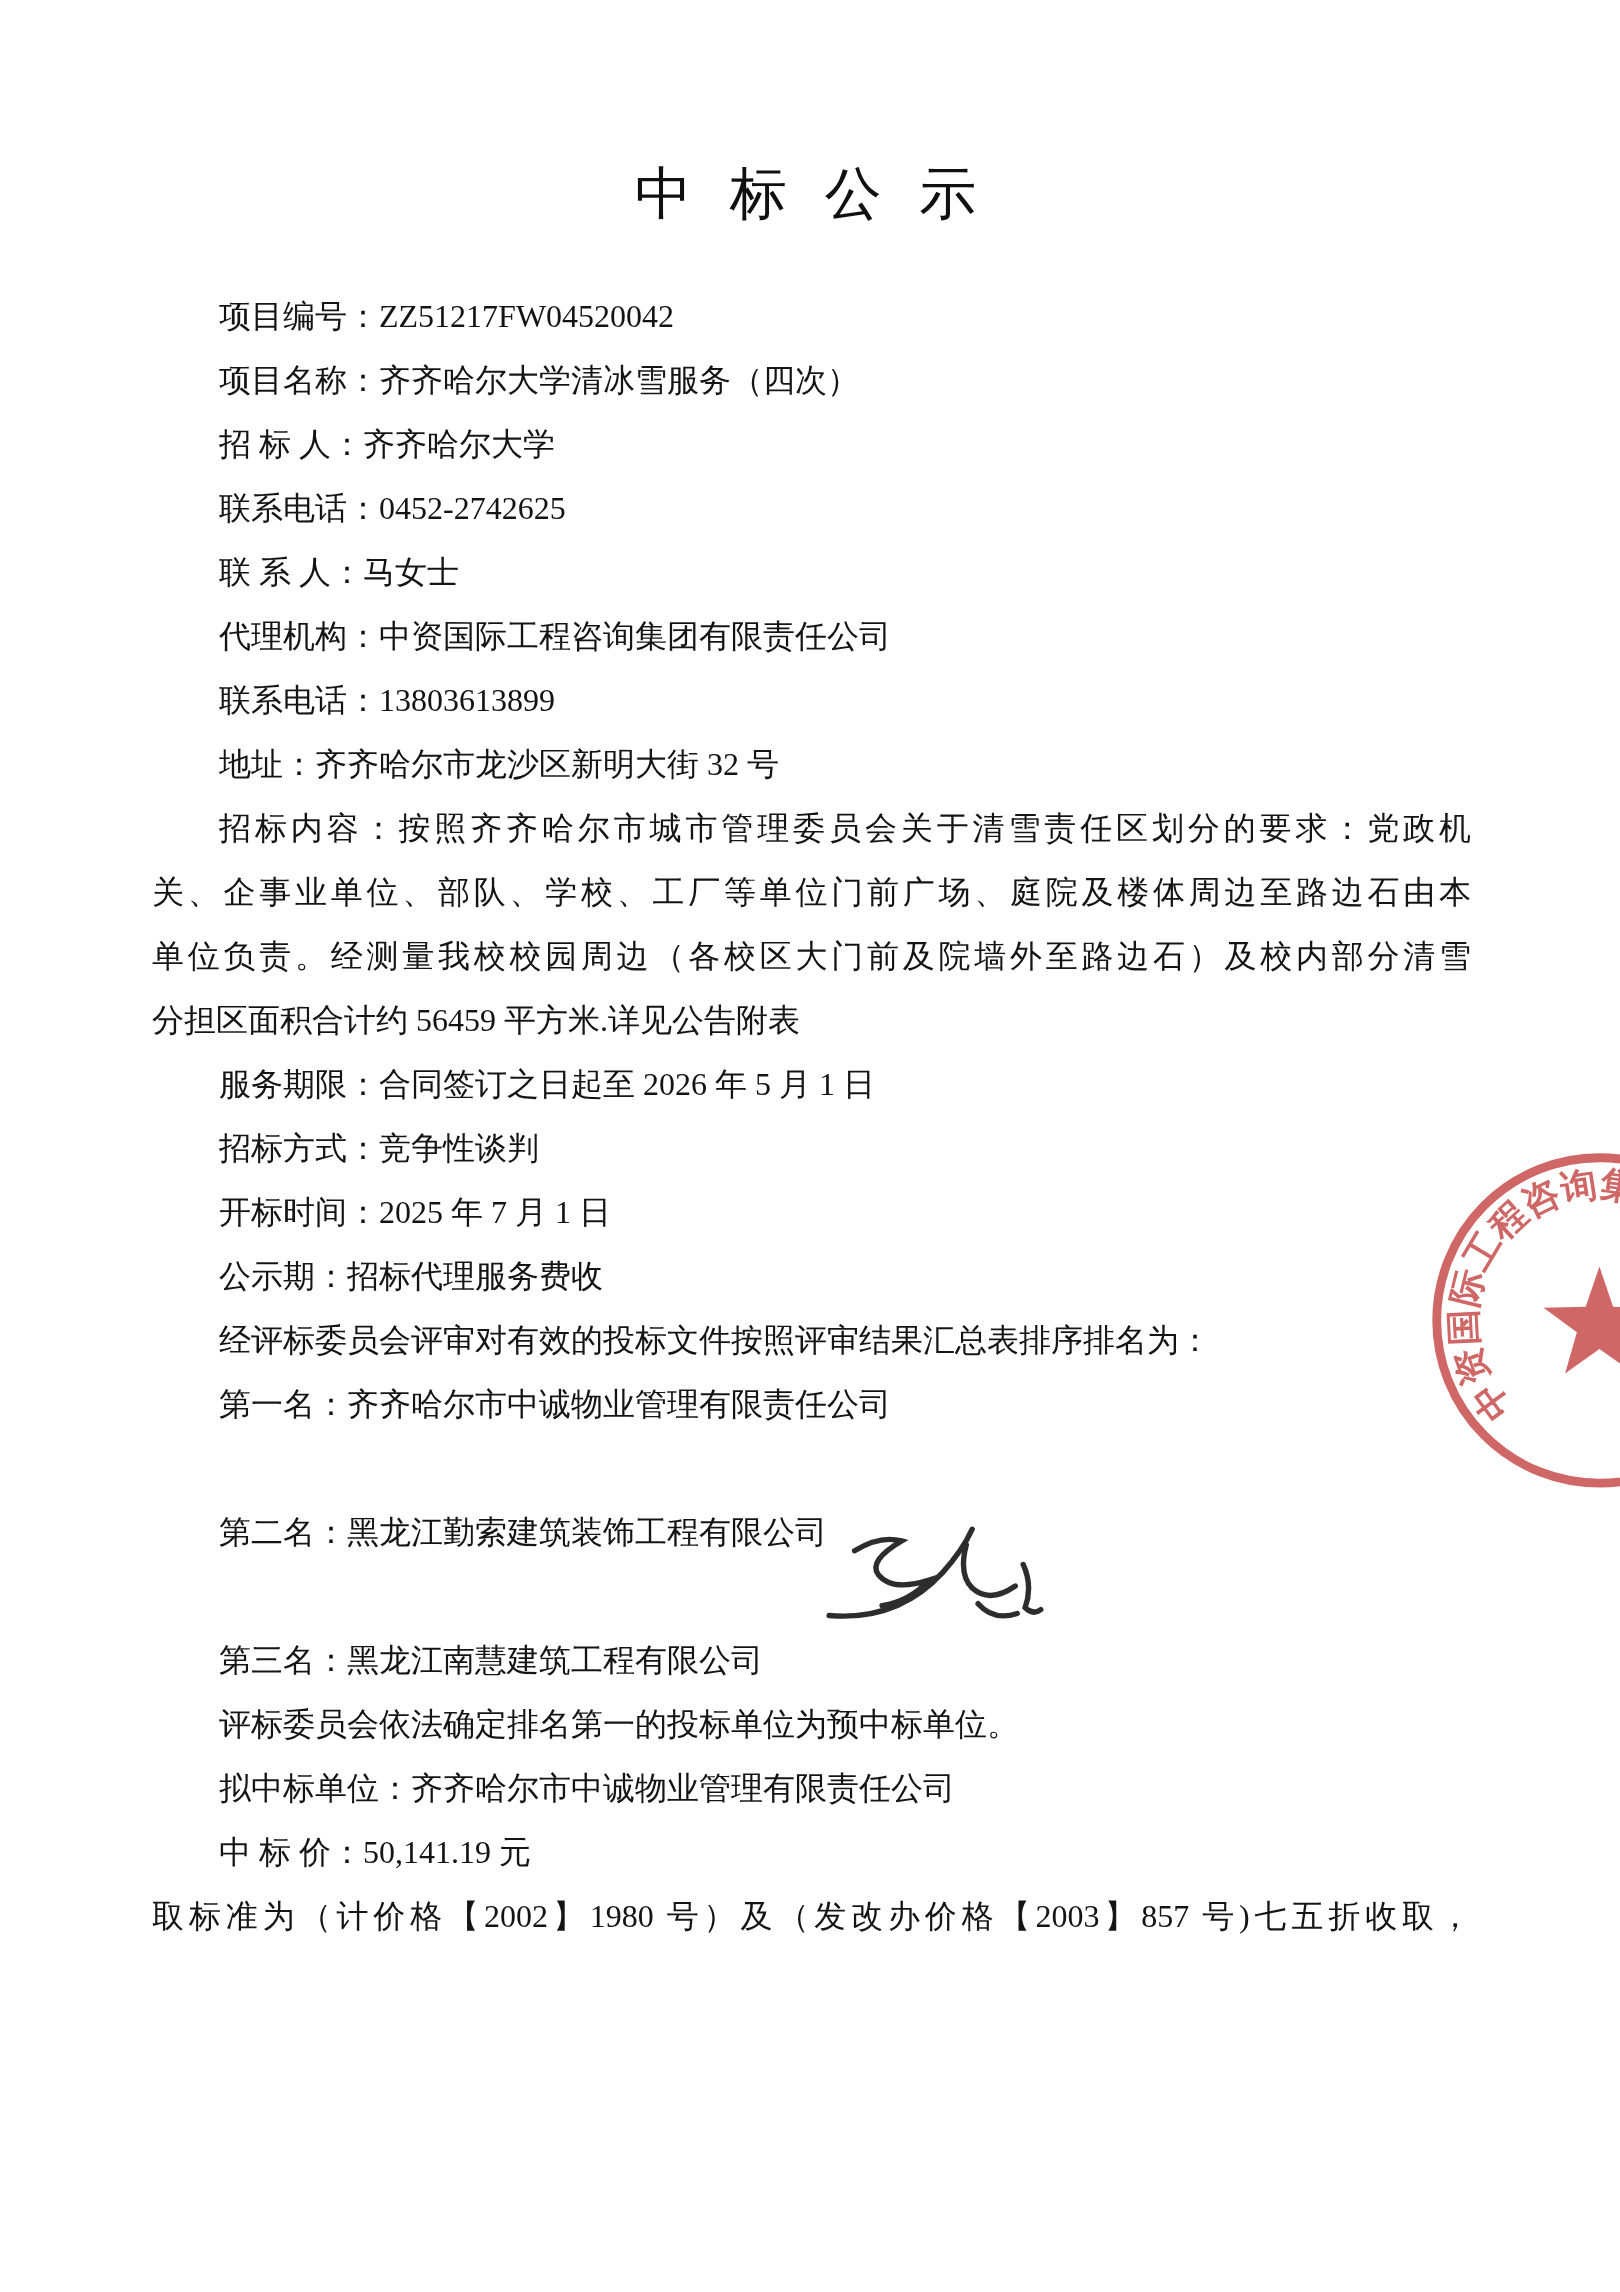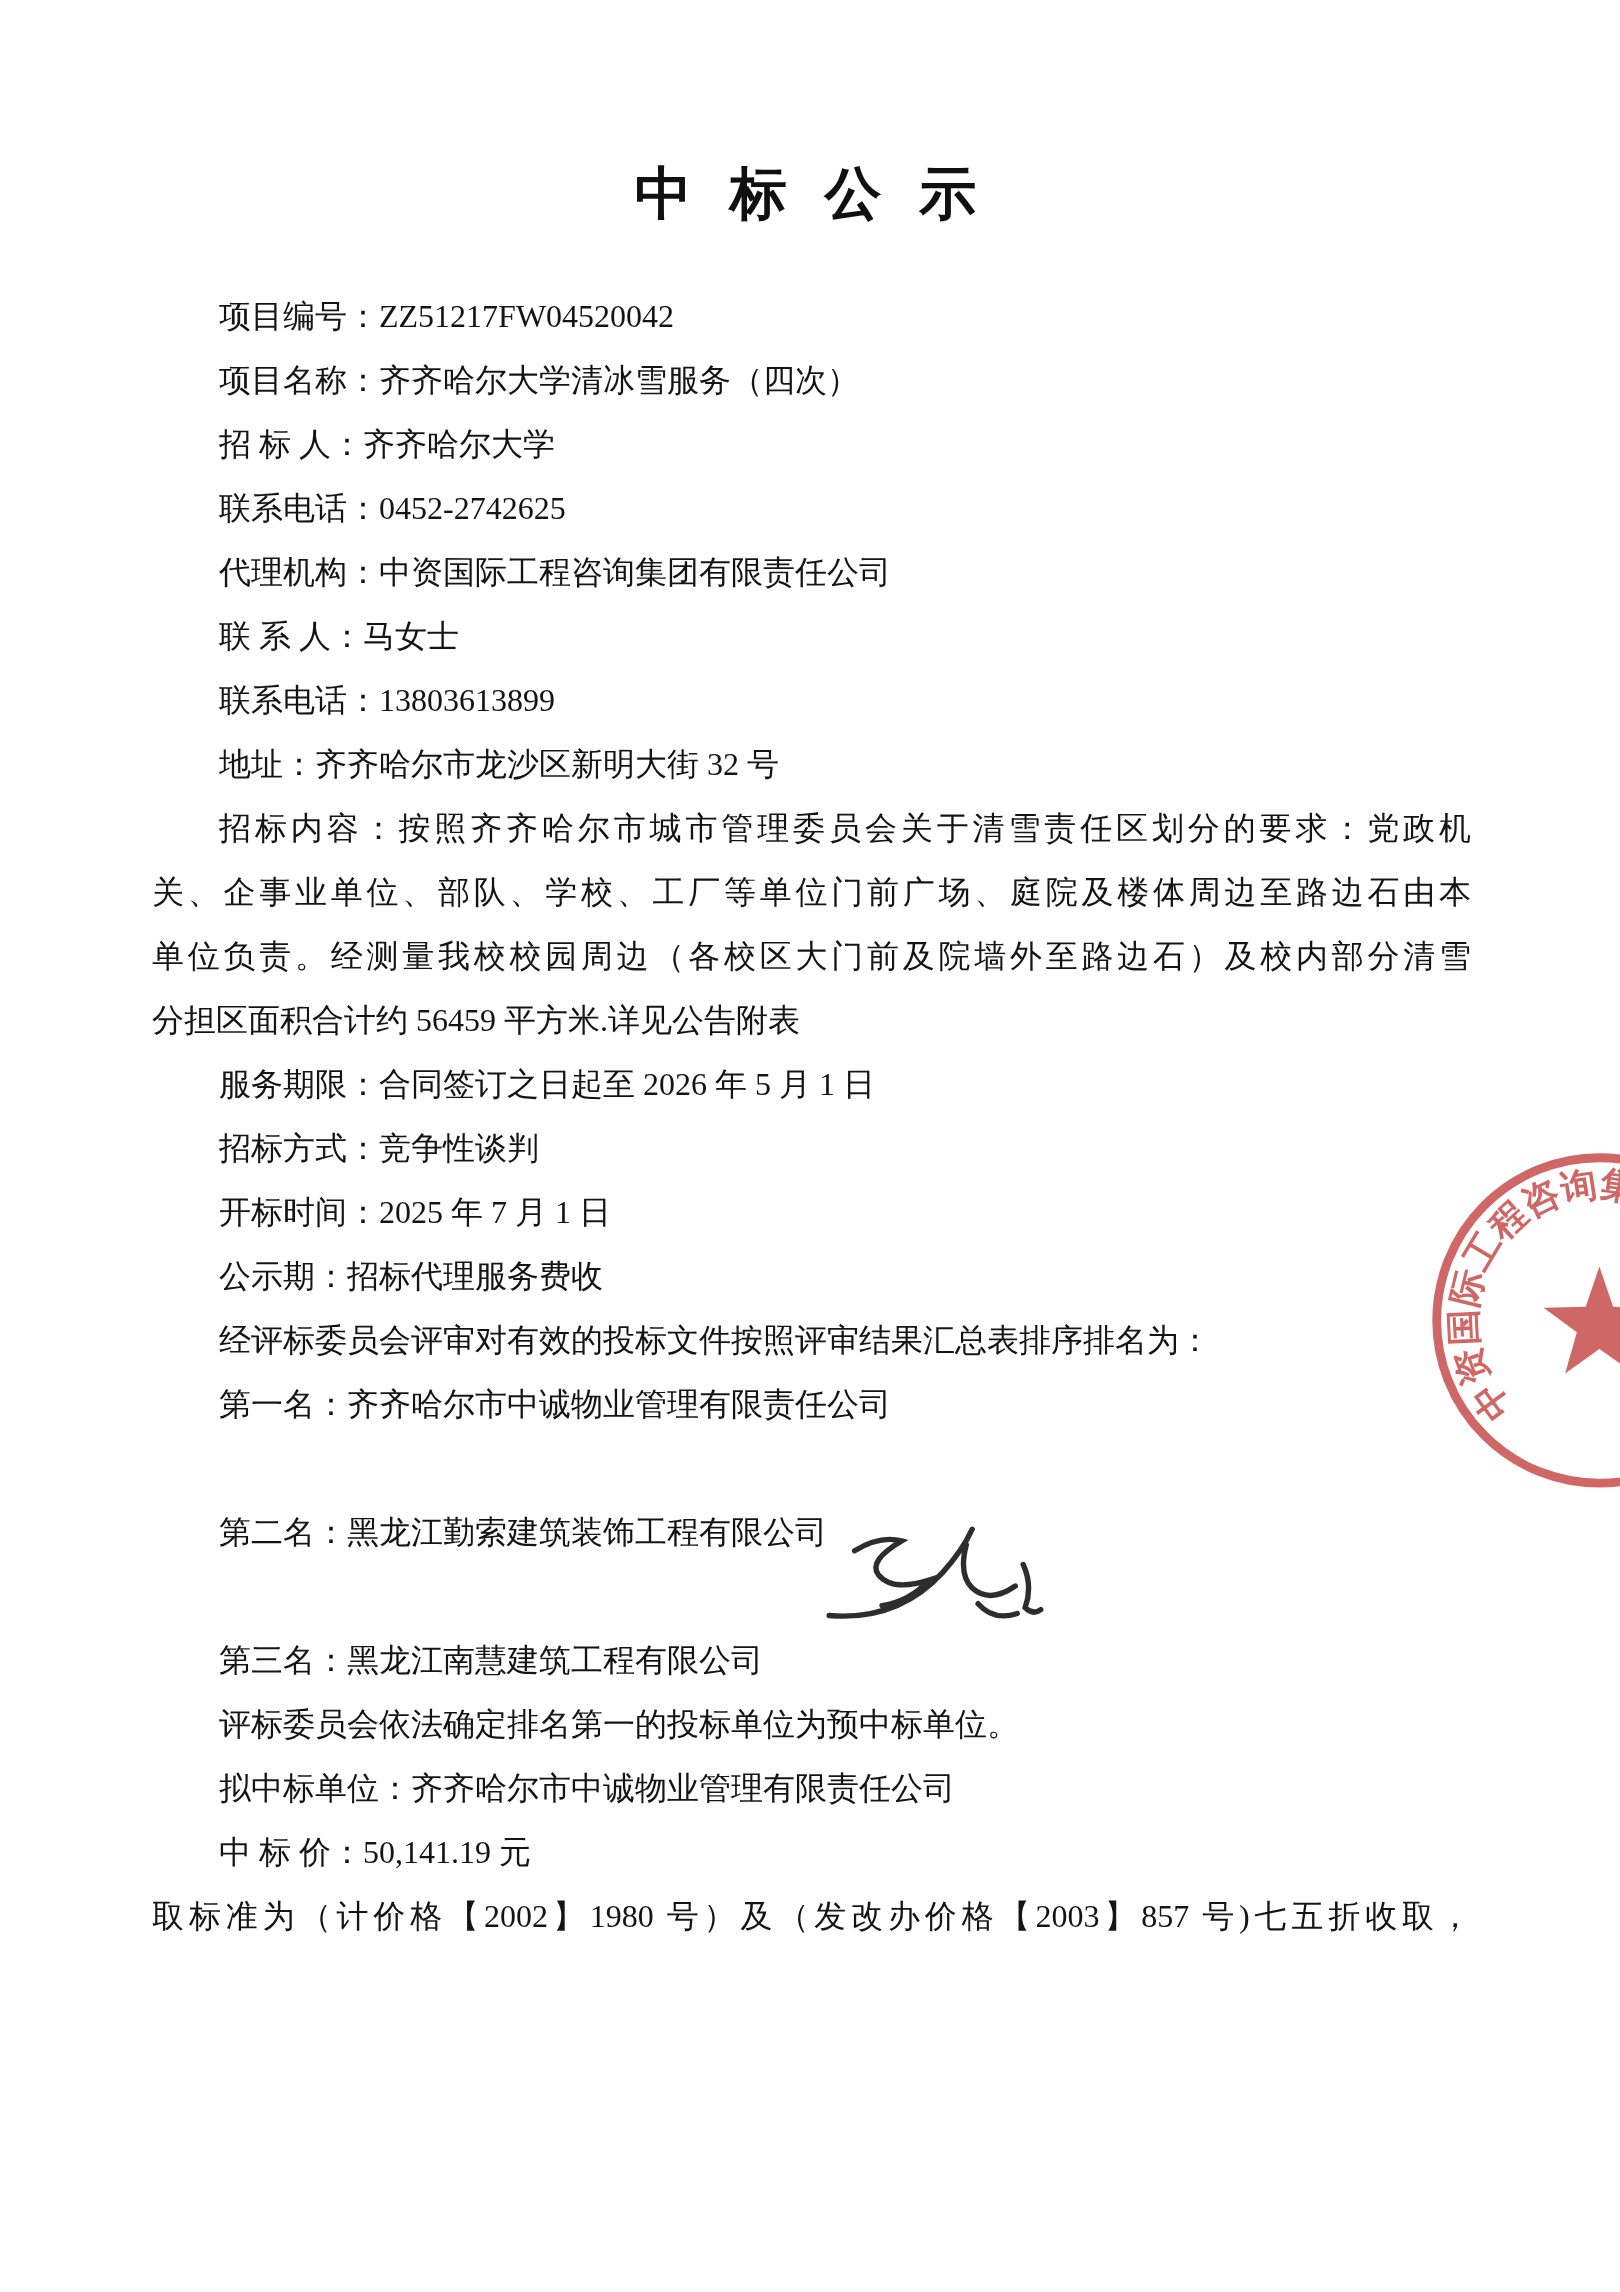--- a/index.html
+++ b/index.html
@@ -17,7 +17,7 @@
   .doc-title{
     margin-top:147px;
     height:93px;line-height:93px;
-    font-size:57px;font-weight:bold;
+    font-size:57px;font-weight:normal;
     letter-spacing:11.8px;
     text-align:center;
     color:#101010;

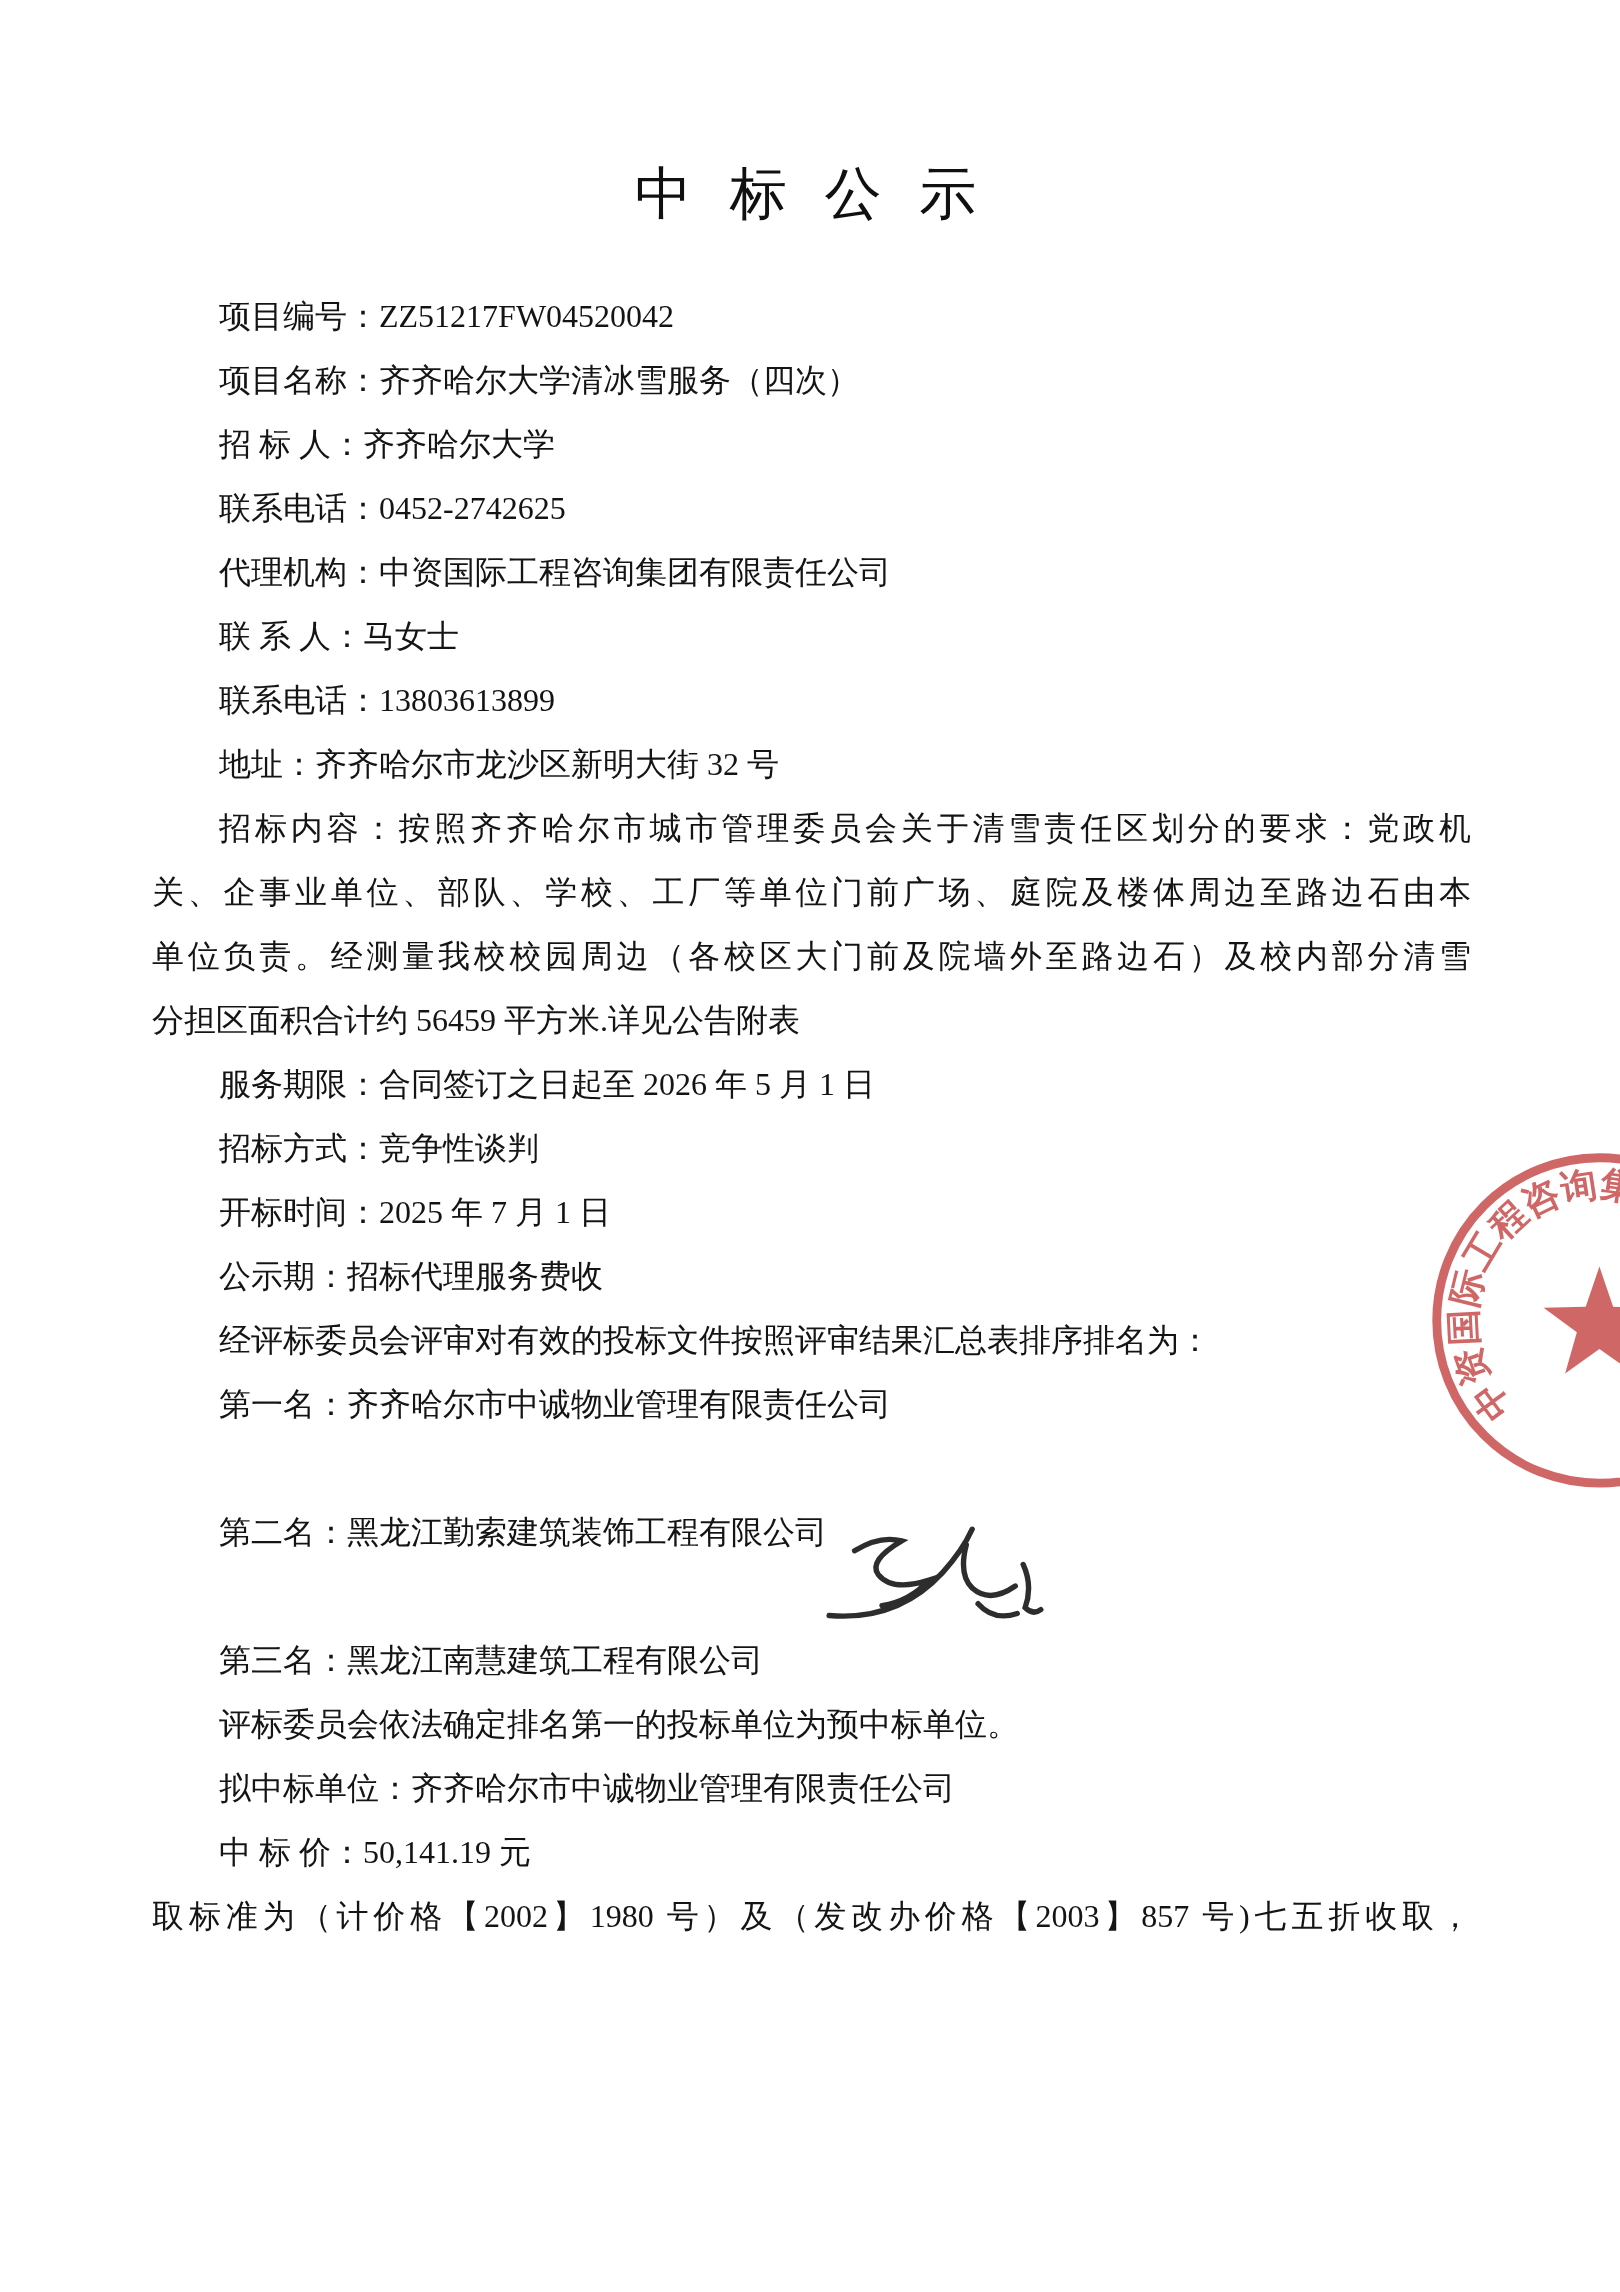--- a/index.html
+++ b/index.html
@@ -65,8 +65,8 @@
       <div class="line indent">项目名称：齐齐哈尔大学清冰雪服务（四次）</div>
       <div class="line indent">招 标 人：齐齐哈尔大学</div>
       <div class="line indent">联系电话：0452-2742625</div>
+      <div class="line indent">联 系 人：马女士</div>
       <div class="line indent">代理机构：中资国际工程咨询集团有限责任公司</div>
-      <div class="line indent">联 系 人：马女士</div>
       <div class="line indent">联系电话：13803613899</div>
       <div class="line indent">地址：齐齐哈尔市龙沙区新明大街 32 号</div>
 

